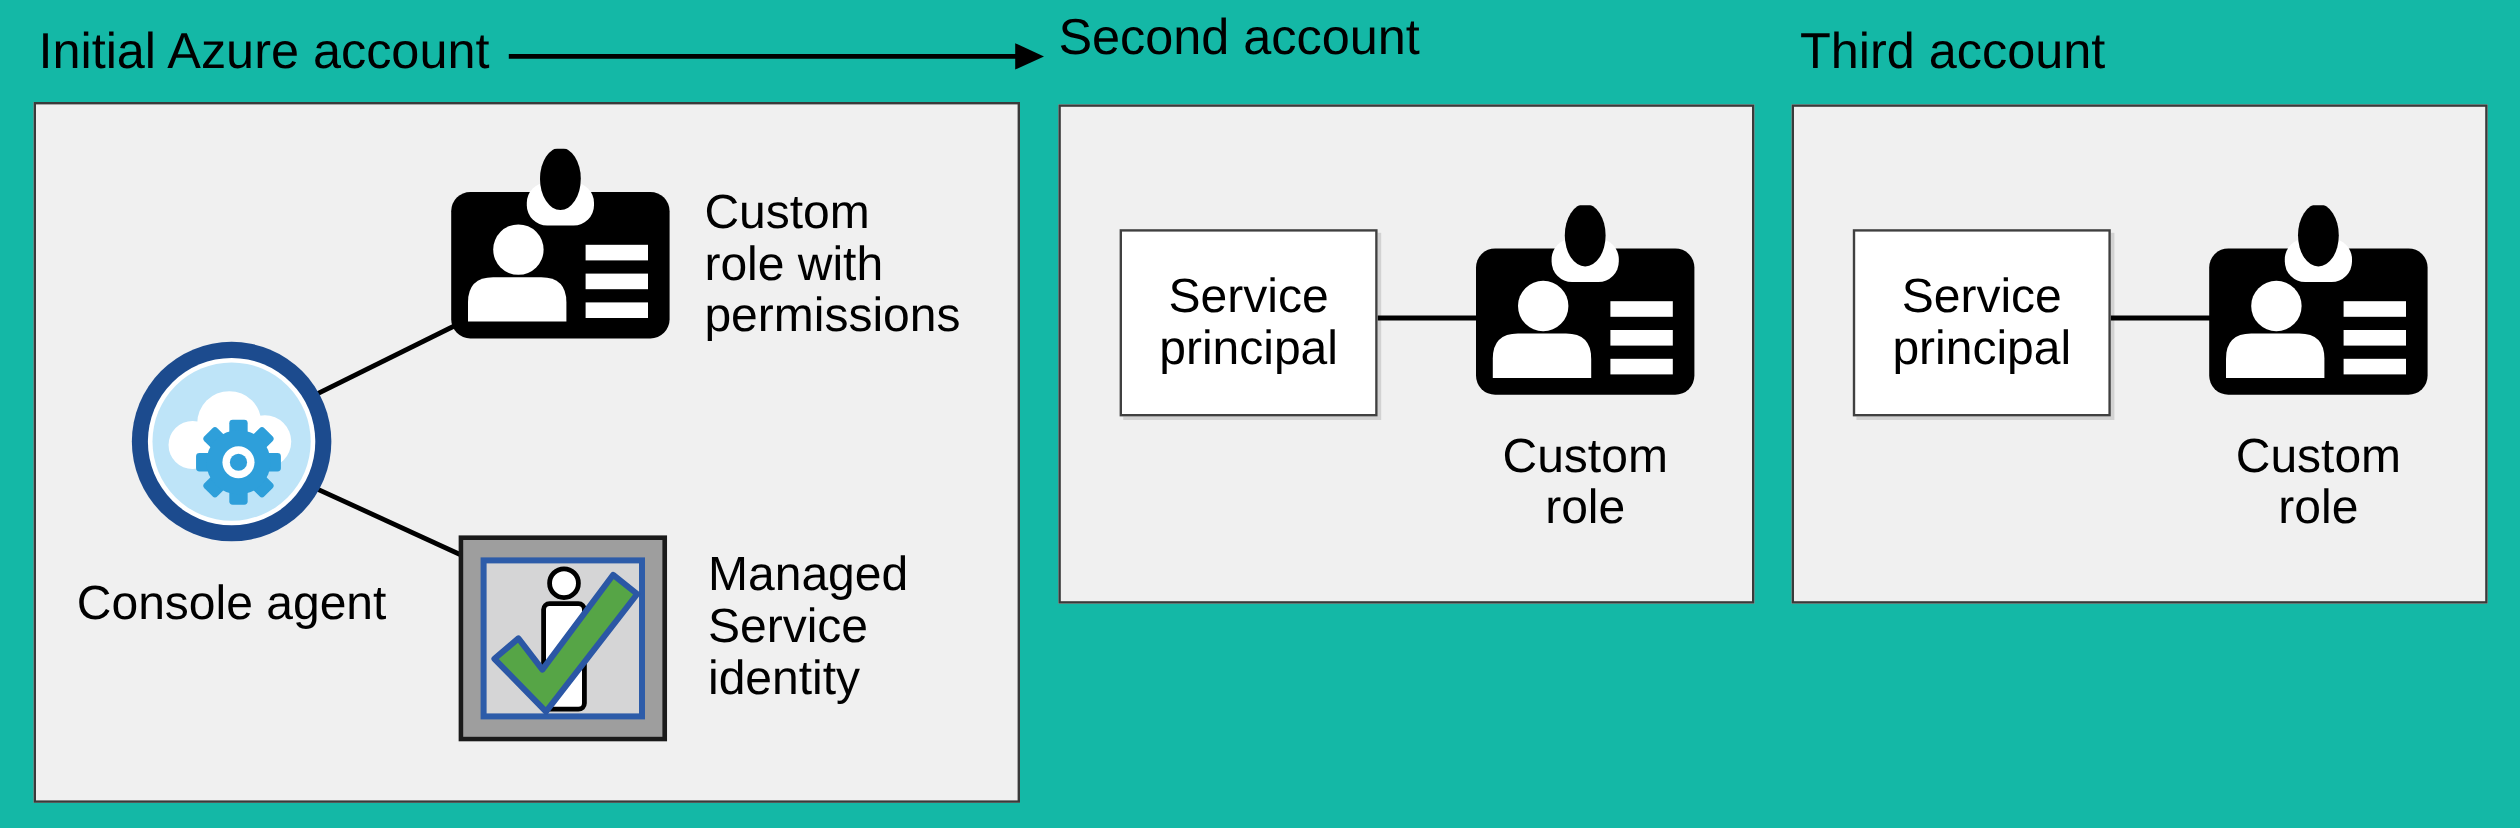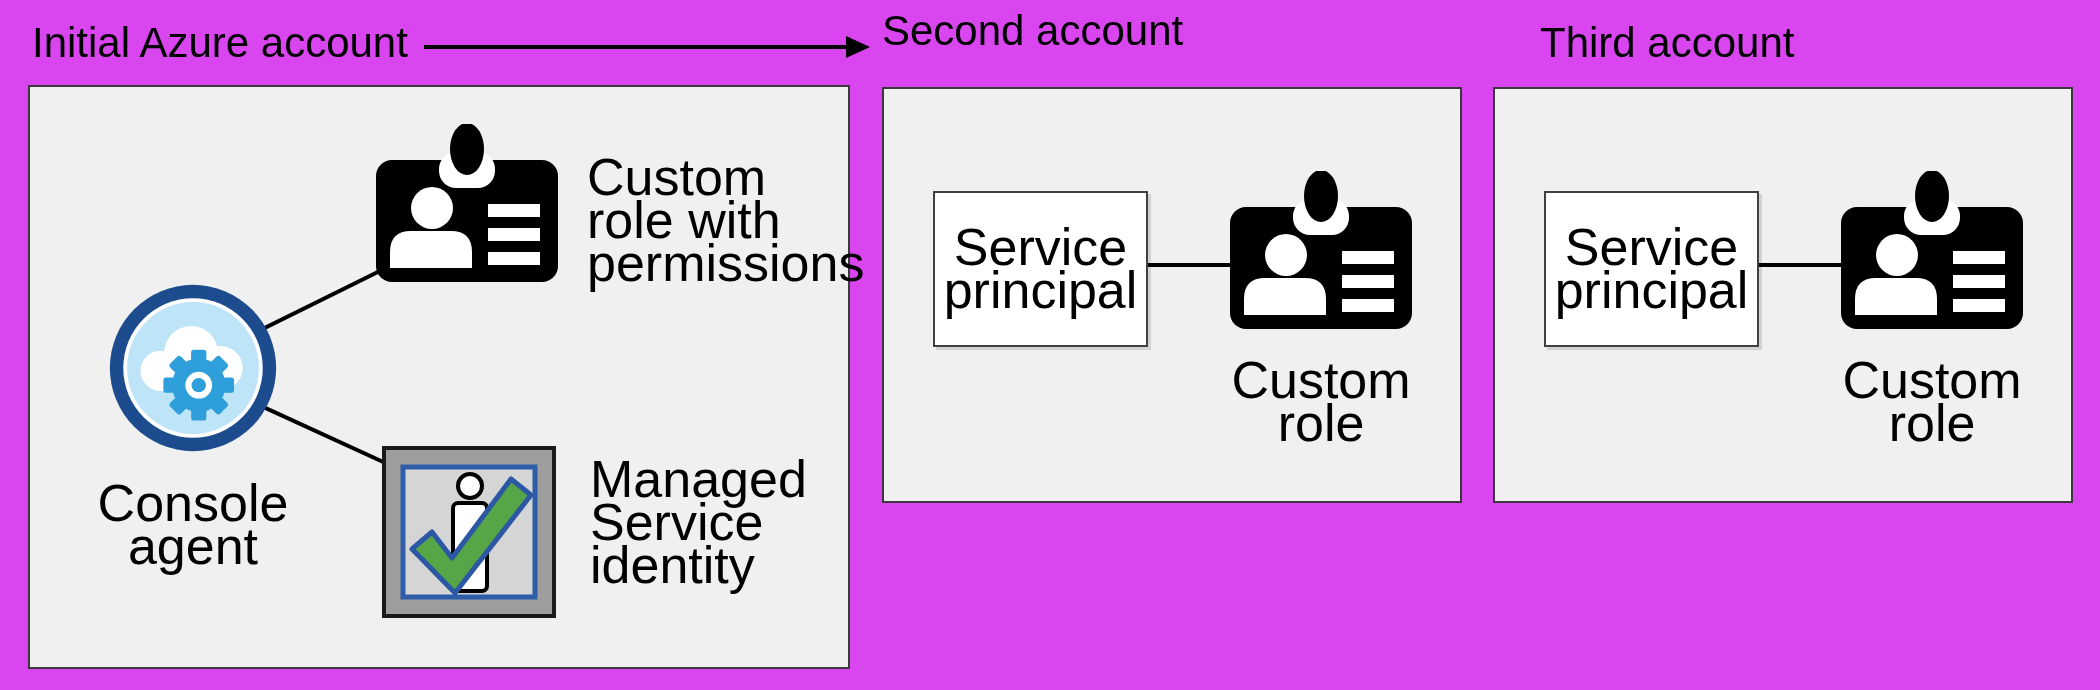--- a/index.html
+++ b/index.html
@@ -10,7 +10,7 @@
   }
   html,body{margin:0;padding:0;background:#fff;}
   .stage{
-    position:relative; width:2100px; height:690px; background:#d946ef; overflow:hidden;
+    position:relative; width:2100px; height:690px; background:#14b8a6; overflow:hidden;
     font-family:"Liberation Sans", sans-serif; color:#000;
   }
   .abs{position:absolute;}

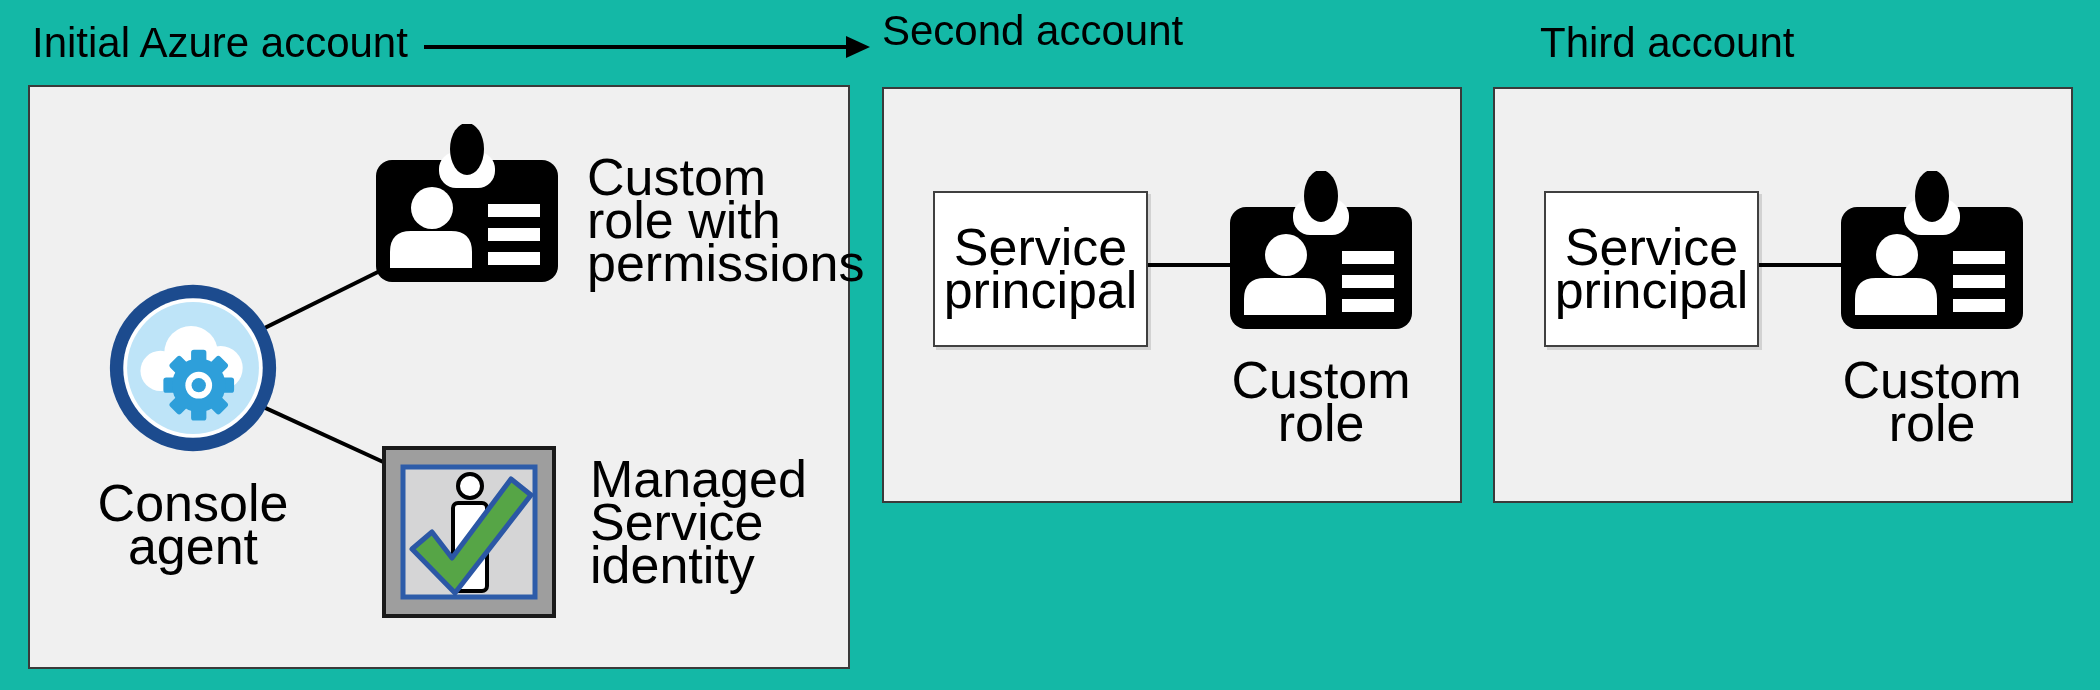--- a/index.html
+++ b/index.html
@@ -33,7 +33,7 @@
 
   <div class="abs title" style="left:32px; top:21px;">Initial Azure account</div>
   <div class="abs title" style="left:882px; top:9px;">Second account</div>
-  <div class="abs title" style="left:1500px; top:21px;margin-left:40px;">Third account</div>
+  <div class="abs title" style="left:1500px; top:21px;">Third account</div>
 
   <div class="abs panel" style="left:28px; top:85px; width:822px; height:584px;"></div>
   <div class="abs panel" style="left:882px; top:87px; width:580px; height:416px;"></div>

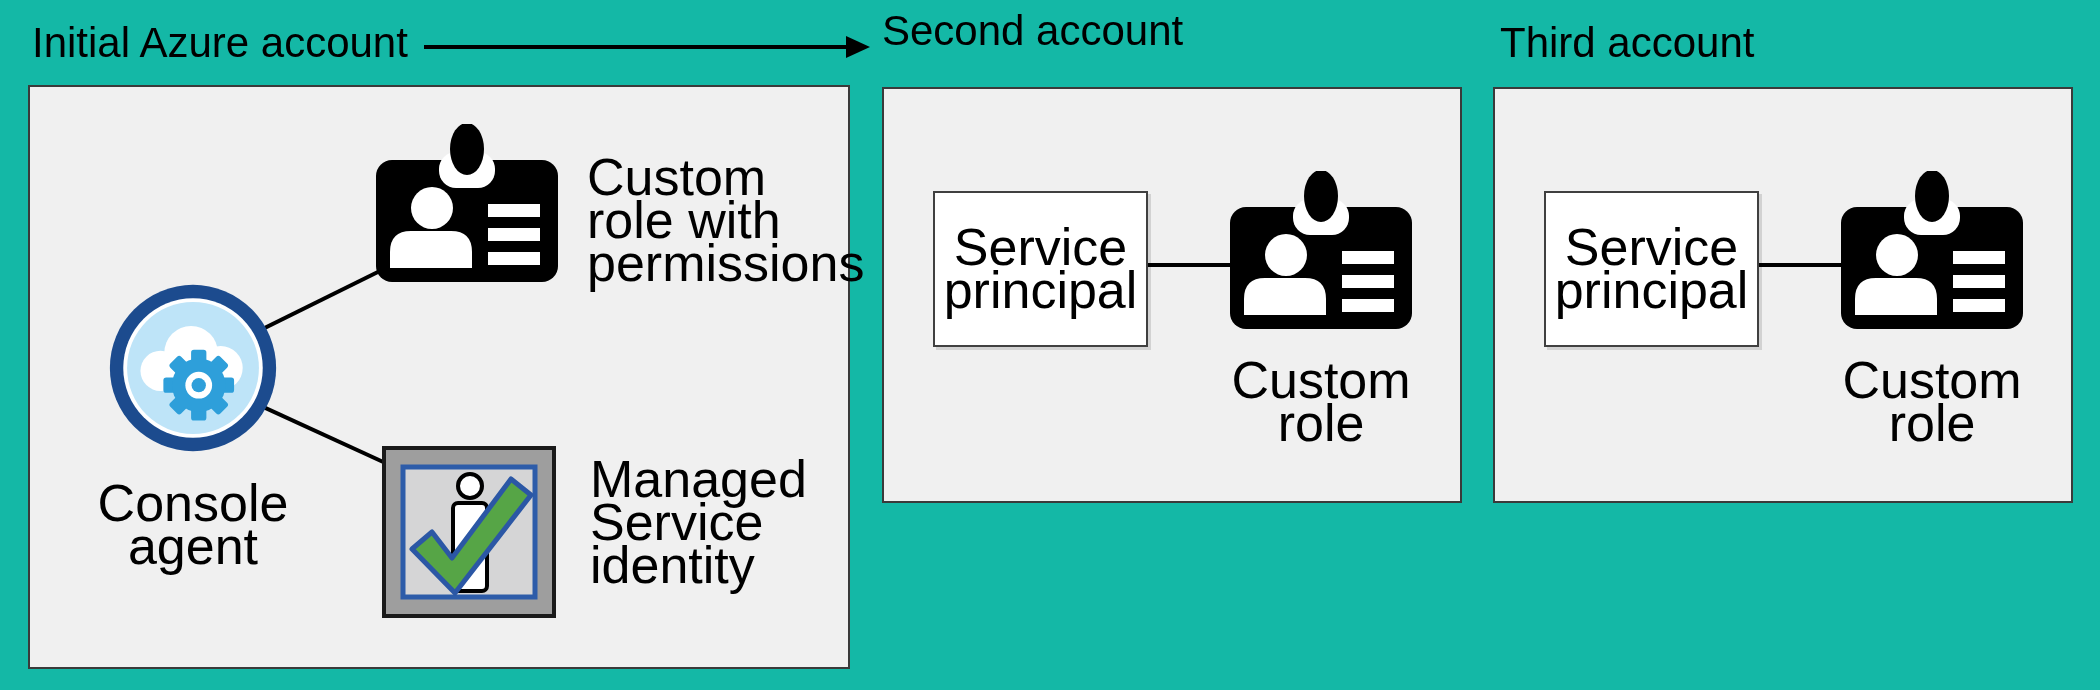--- a/index.html
+++ b/index.html
@@ -15,7 +15,7 @@
   }
   .abs{position:absolute;}
   .title{font-size:42px; line-height:44px; white-space:nowrap;}
-  .label{font-size:52px; line-height:43px; white-space:pre-line;}
+  .label{font-size:40px; line-height:43px; white-space:pre-line;}
   .panel{background:var(--panel-fill); border:2px solid var(--panel-border); box-sizing:border-box;}
   .sp-box{
     background:#fff; border:2px solid #404040; box-sizing:border-box;

